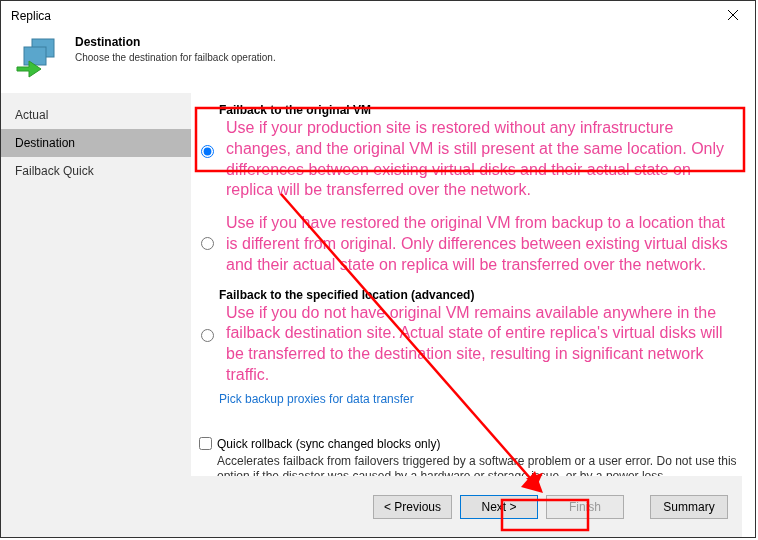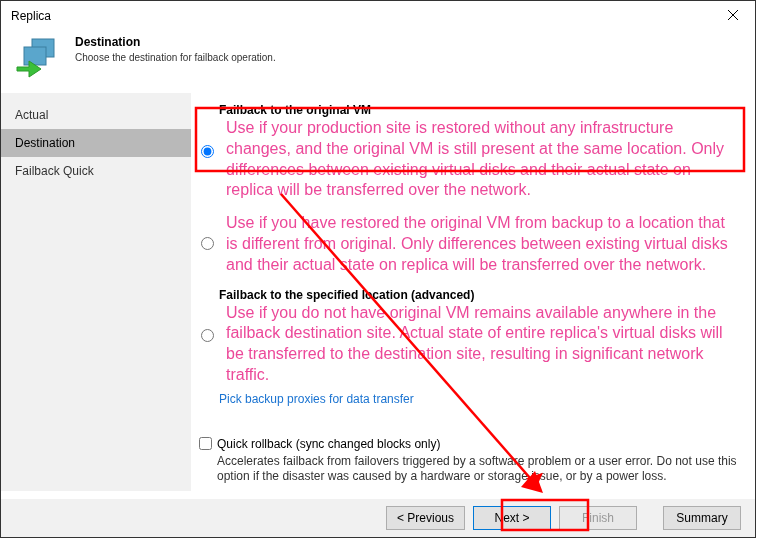--- a/index.html
+++ b/index.html
@@ -104,8 +104,8 @@
   .quickrb .qr-desc { font-size: 12px; color: #333; padding-left: 18px; line-height: 1.3; margin-top: 1px; }
   .footer {
     position: absolute;
-    bottom: 0; left: 0; right: 0;
-    height: 38px;
+    bottom: 0; left: 0; right: 13px;
+    height: 61px;
     background: #f1f1f1;
     display: flex;
     justify-content: flex-end;

